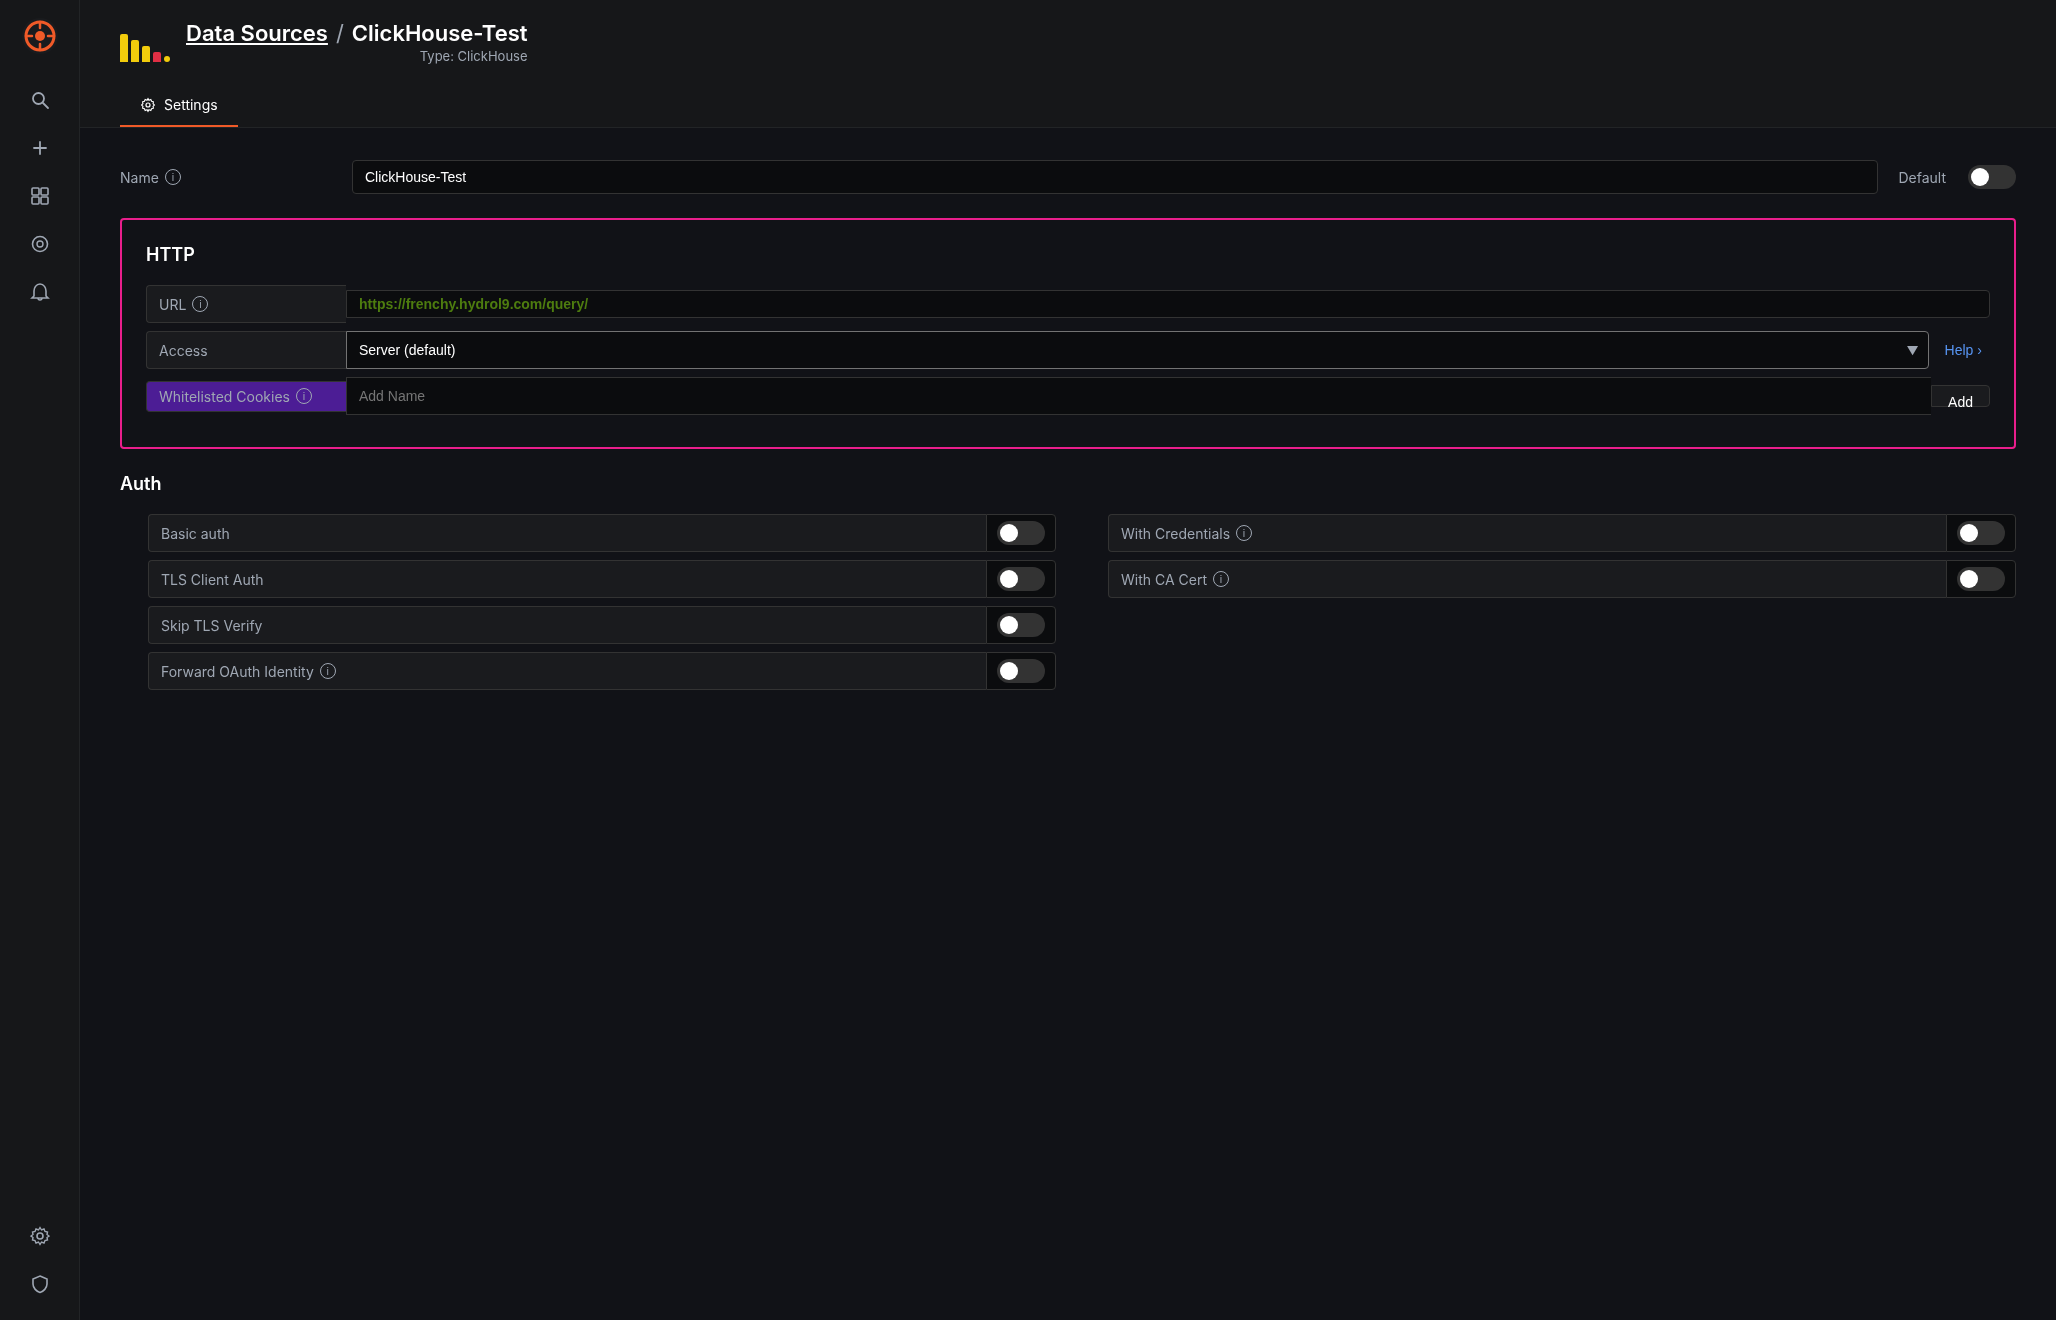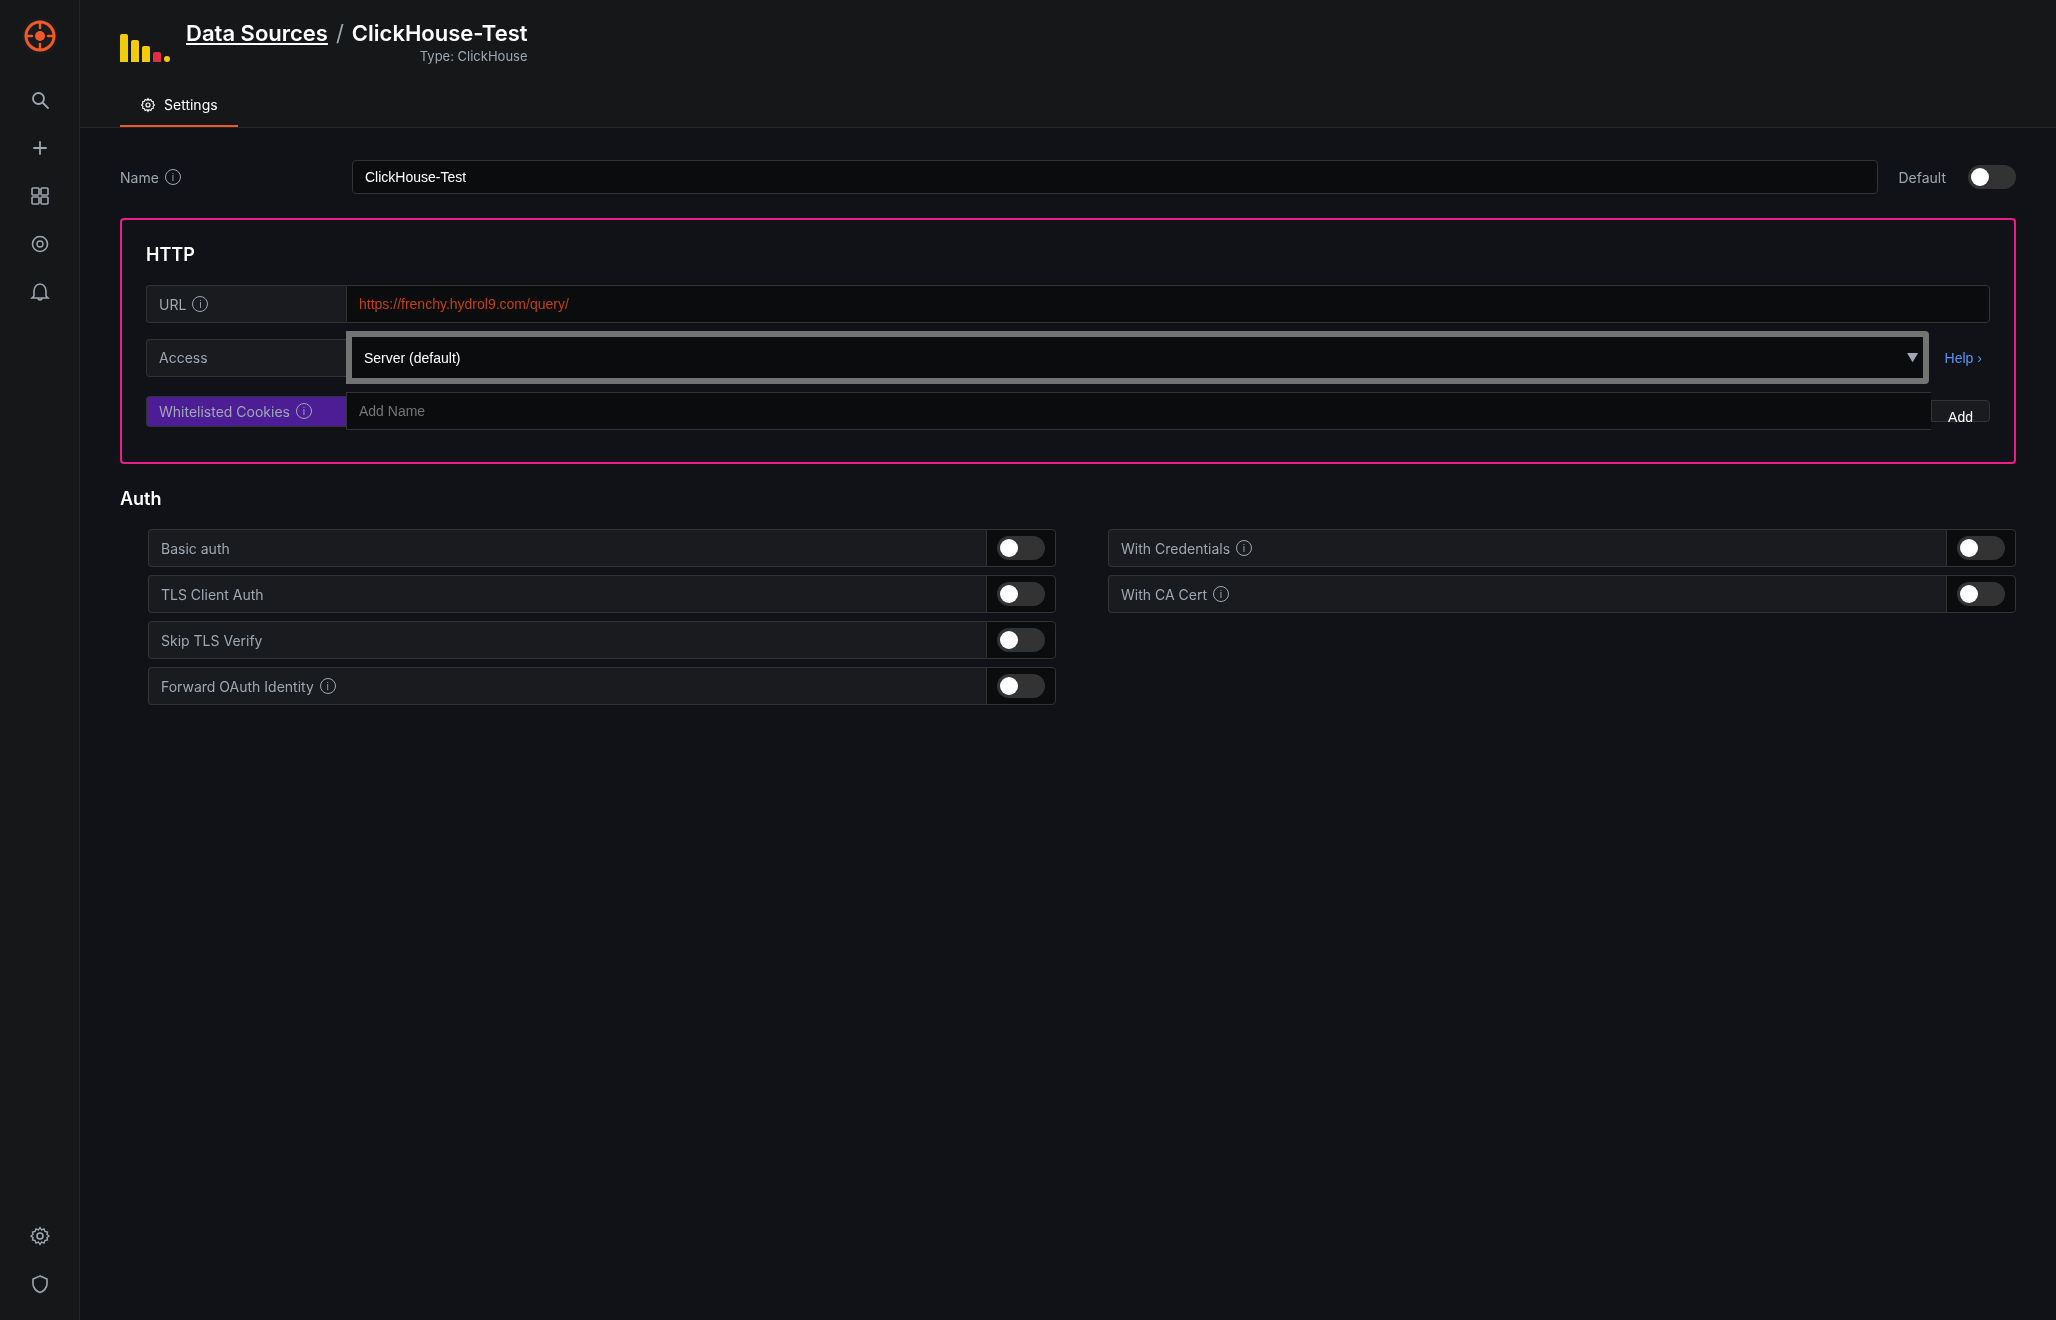--- a/index.html
+++ b/index.html
@@ -231,11 +231,12 @@
       background: #0b0c0e;
       border: 1px solid #333;
       padding: 8px 12px;
-      color: #c2410c;
-      font-size: 14px;
-      height: 38px;
+      color: #4d7c0f;
+      font-size: 14px;
+      height: 28px;
       border-radius: 0 4px 4px 0;
       outline: none;
+      font-weight: bold;
     }
     .field-select {
       flex: 1;

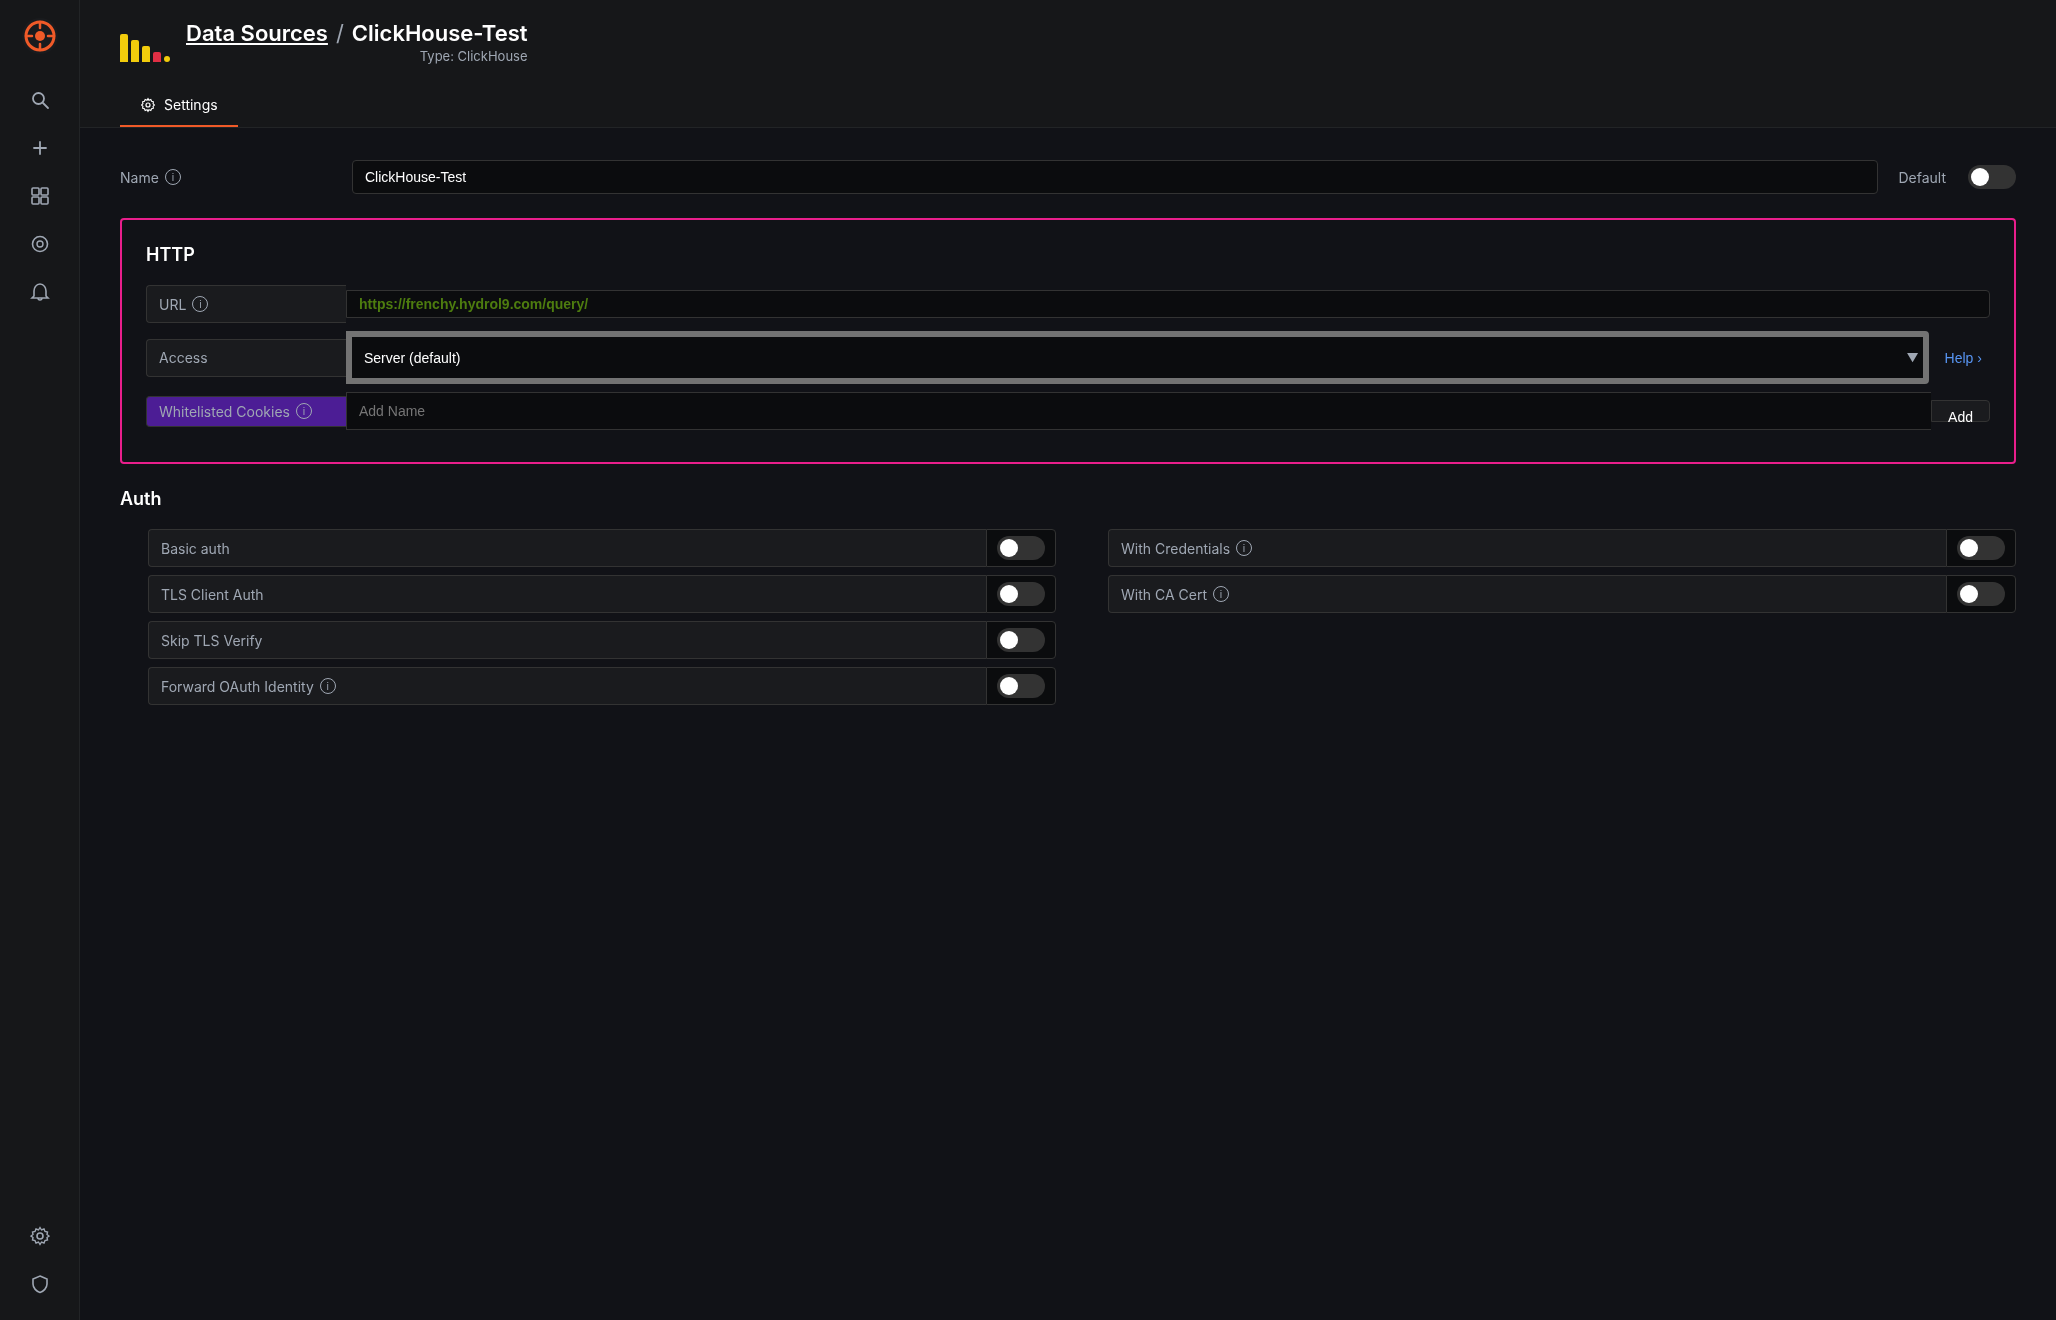--- a/index.html
+++ b/index.html
@@ -241,11 +241,11 @@
     .field-select {
       flex: 1;
       background: #0b0c0e;
-      border: 6px solid #737373;
-      padding: 8px 12px;
-      color: #fff;
-      font-size: 14px;
-      height: 53px;
+      border: 1px solid #737373;
+      padding: 8px 12px;
+      color: #fff;
+      font-size: 14px;
+      height: 38px;
       border-radius: 0 4px 4px 0;
       outline: none;
       appearance: none;

